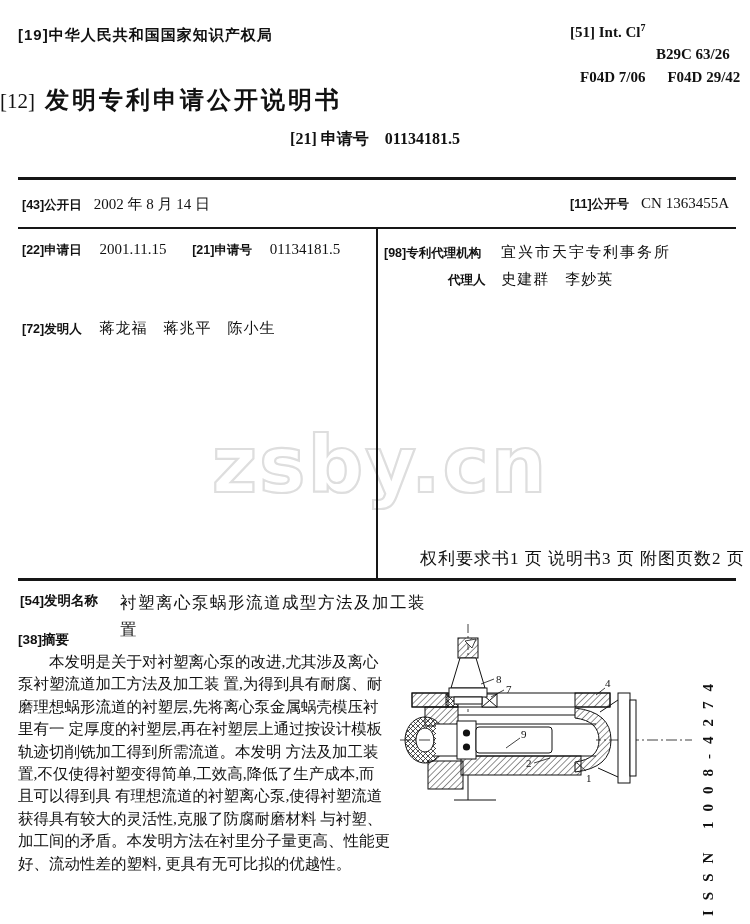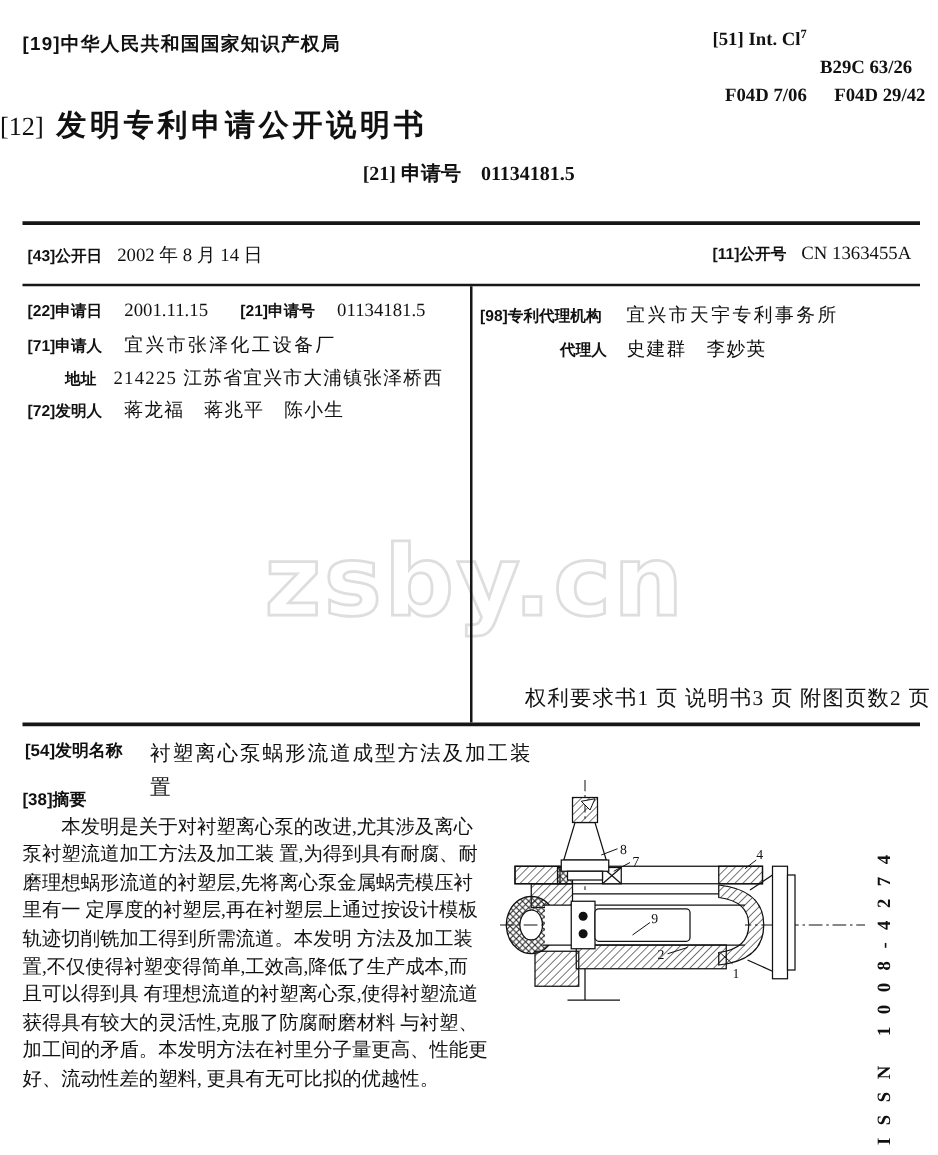--- a/index.html
+++ b/index.html
@@ -92,10 +92,6 @@
     <span style="margin-left:14px">2001.11.15</span>
     <span class="blabel sm" style="margin-left:22px">[21]申请号</span>
     <span style="margin-left:14px">01134181.5</span>
-  </div>
-  <div class="abs r2">
-    <span class="blabel sm">[71]申请人</span>
-    <span style="margin-left:14px;letter-spacing:2px">宜兴市张泽化工设备厂</span>
   </div>
   <div class="abs r3">
     <span class="blabel sm">地址</span>

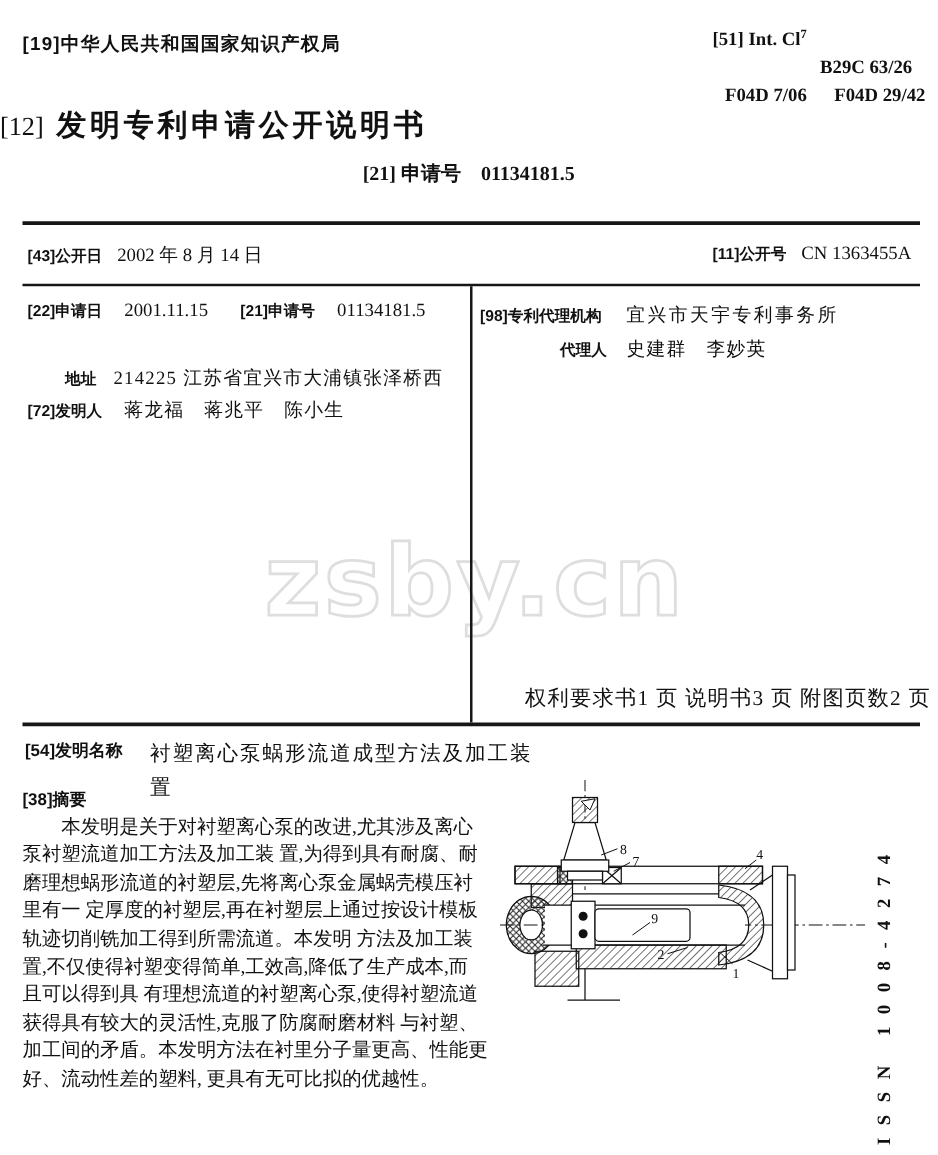--- a/index.html
+++ b/index.html
@@ -92,10 +92,6 @@
     <span style="margin-left:14px">2001.11.15</span>
     <span class="blabel sm" style="margin-left:22px">[21]申请号</span>
     <span style="margin-left:14px">01134181.5</span>
-  </div>
-  <div class="abs r3">
-    <span class="blabel sm">地址</span>
-    <span style="margin-left:10px;letter-spacing:1px">214225 江苏省宜兴市大浦镇张泽桥西</span>
   </div>
   <div class="abs r4">
     <span class="blabel sm">[72]发明人</span>

